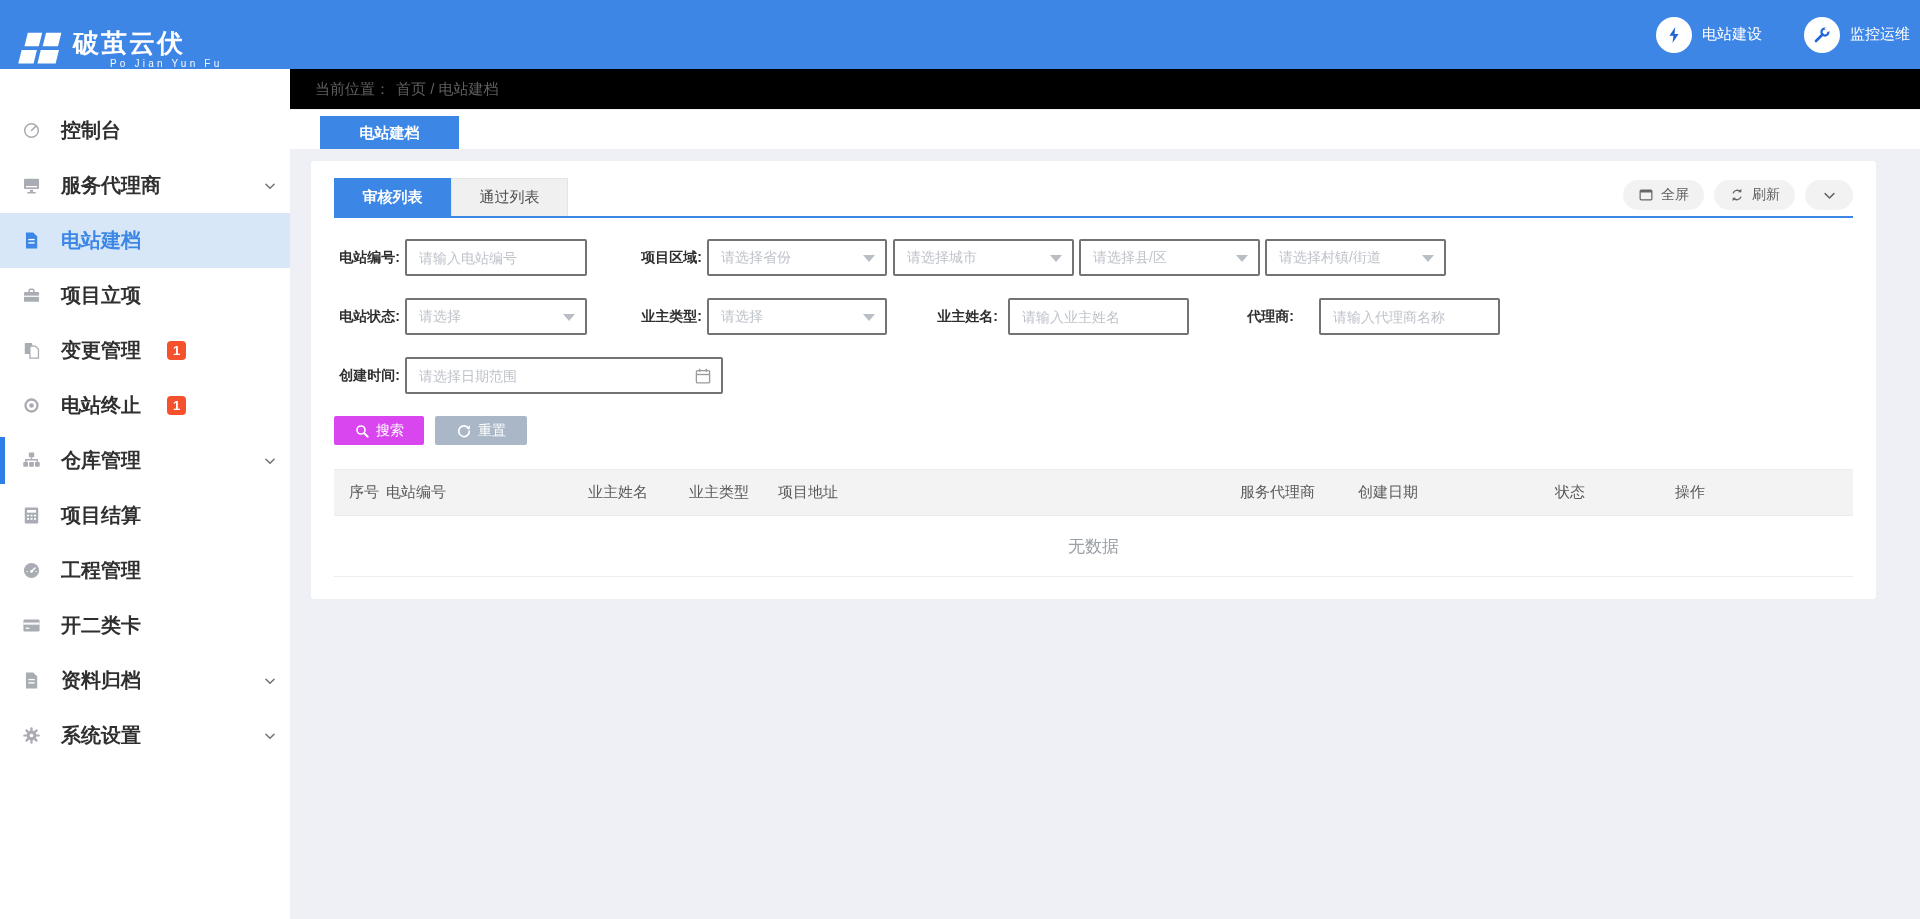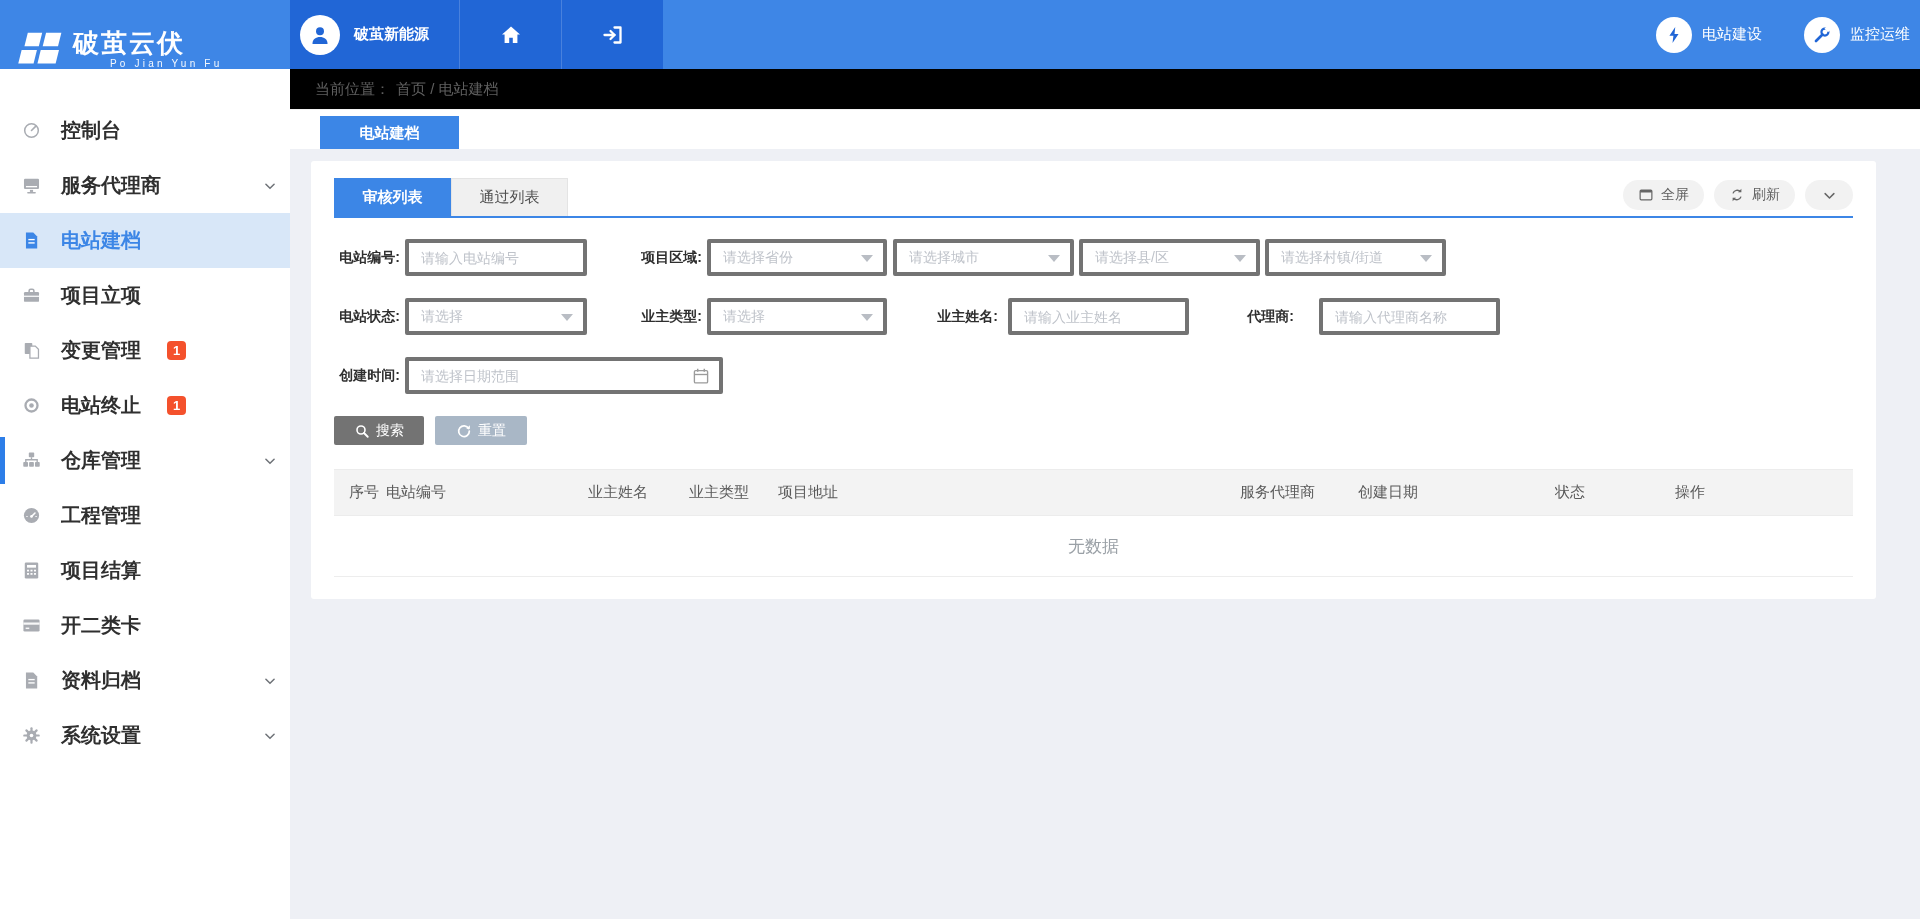--- a/index.html
+++ b/index.html
@@ -122,29 +122,6 @@
       </div>
     </div>
 
-    <div class="user-sec">
-      <div class="user-chip">
-        <div class="avatar">
-          <svg width="24" height="24" viewBox="0 0 24 24">
-            <circle cx="12" cy="8.2" r="4" fill="#2166D6"></circle>
-            <path d="M4.5 20.5c0-4.3 3.4-6.6 7.5-6.6s7.5 2.3 7.5 6.6v.5h-15z" fill="#2166D6"></path>
-          </svg>
-        </div>
-        <span class="user-name">破茧新能源</span>
-      </div>
-      <div class="top-ibtn">
-        <svg width="24" height="24" viewBox="0 0 24 24">
-          <path d="M12 3.6l9 7.9h-2.6V20h-4.6v-5.2h-3.6V20H5.6v-8.5H3z" fill="#fff"></path>
-        </svg>
-      </div>
-      <div class="top-ibtn">
-        <svg width="24" height="24" viewBox="0 0 24 24" fill="none" stroke="#fff" stroke-width="2.3" stroke-linecap="round" stroke-linejoin="round">
-          <path d="M13.5 4.5h6v15h-6"></path>
-          <path d="M3.5 12h10"></path>
-          <path d="M9.5 8l4 4-4 4"></path>
-        </svg>
-      </div>
-    </div>
 
     <div class="top-spacer"></div>
 

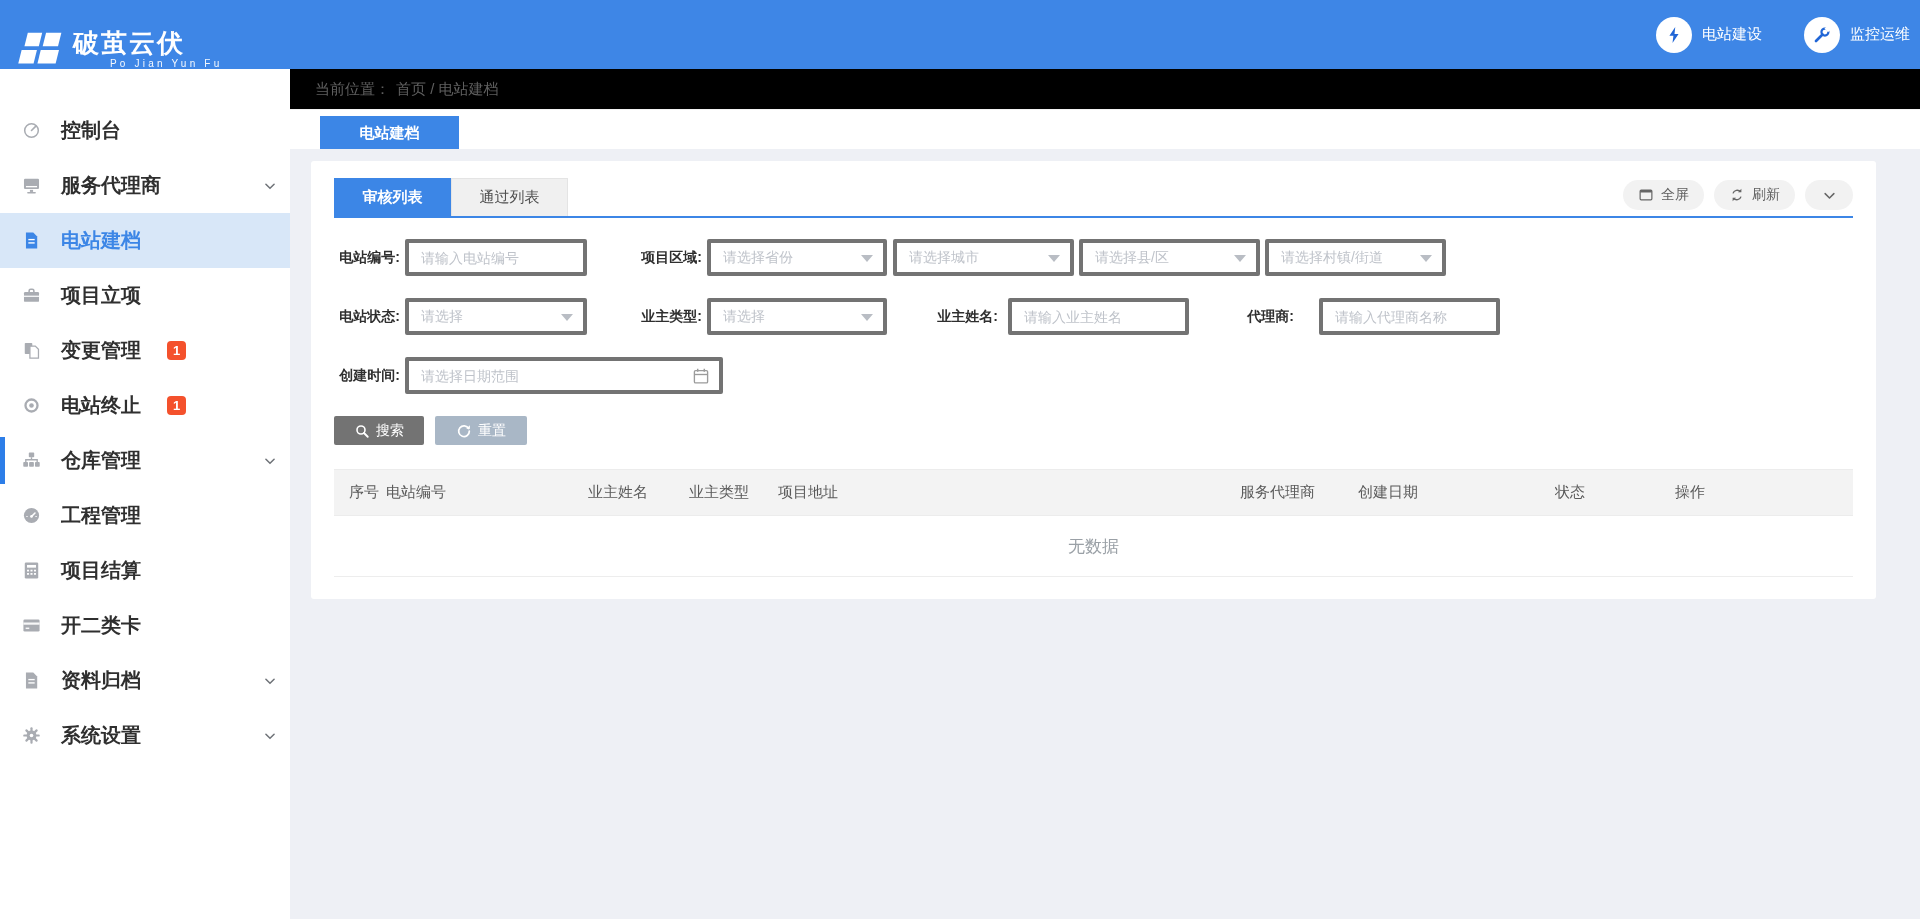--- a/index.html
+++ b/index.html
@@ -73,7 +73,7 @@
   .form{margin-top:21px;}
   .frow{display:flex;align-items:center;margin-bottom:22px;}
   .flabel{width:66px;flex:none;text-align:right;font-size:14px;font-weight:700;color:#2F2F2F;margin-right:5px;white-space:nowrap;}
-  .fctl{height:37px;box-sizing:border-box;border:4px solid #737373;border-radius:2px;background:#fff;}
+  .fctl{height:37px;box-sizing:border-box;border:2px solid #737373;border-radius:2px;background:#fff;}
   input.fctl{padding:0 12px;font-size:14px;color:#333;outline:none;font-family:inherit;}
   input.fctl::placeholder{color:#BFC3CA;}
   .fsel{position:relative;display:flex;align-items:center;padding:0 26px 0 12px;cursor:pointer;}

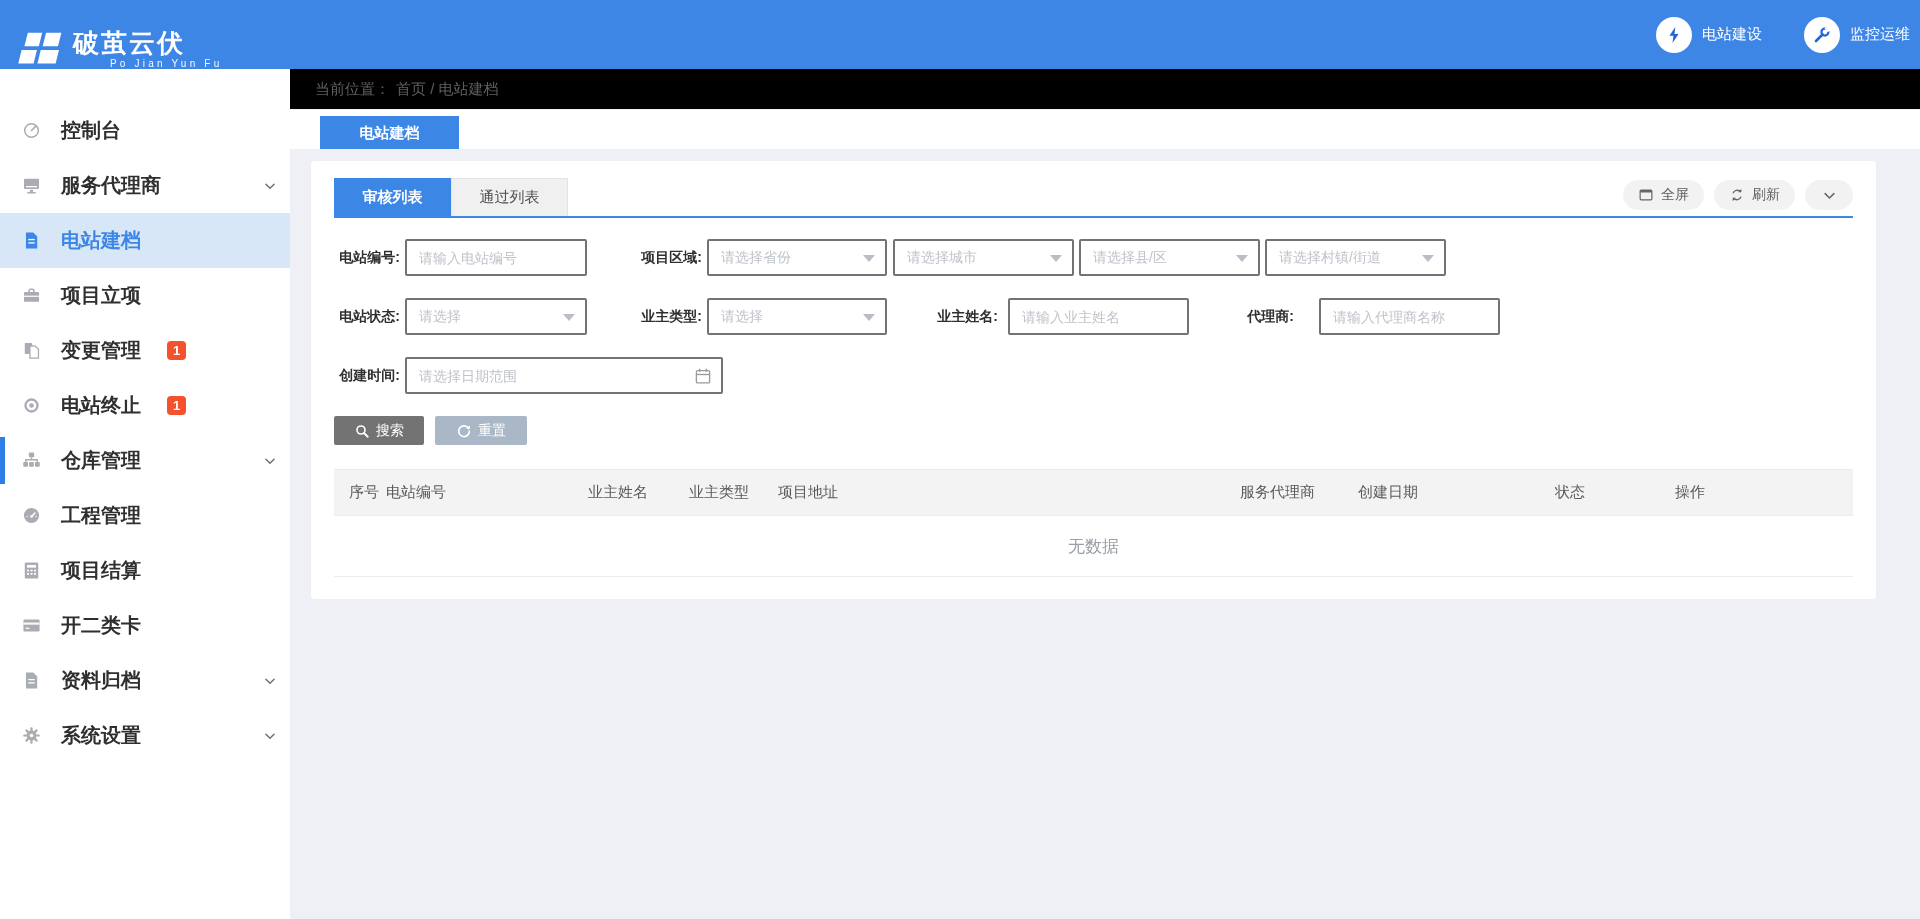--- a/index.html
+++ b/index.html
@@ -91,7 +91,7 @@
   .btn{height:29px;border:none;border-radius:2px;display:flex;align-items:center;justify-content:center;
     font-size:14px;color:#fff;cursor:pointer;font-family:inherit;}
   .btn svg{display:block;margin-right:6px;}
-  .btn-search{width:90px;background:#737373;}
+  .btn-search{width:90px;background:#d946ef;}
   .btn-reset{width:92px;background:#A9B7C6;margin-left:11px;}
 
   

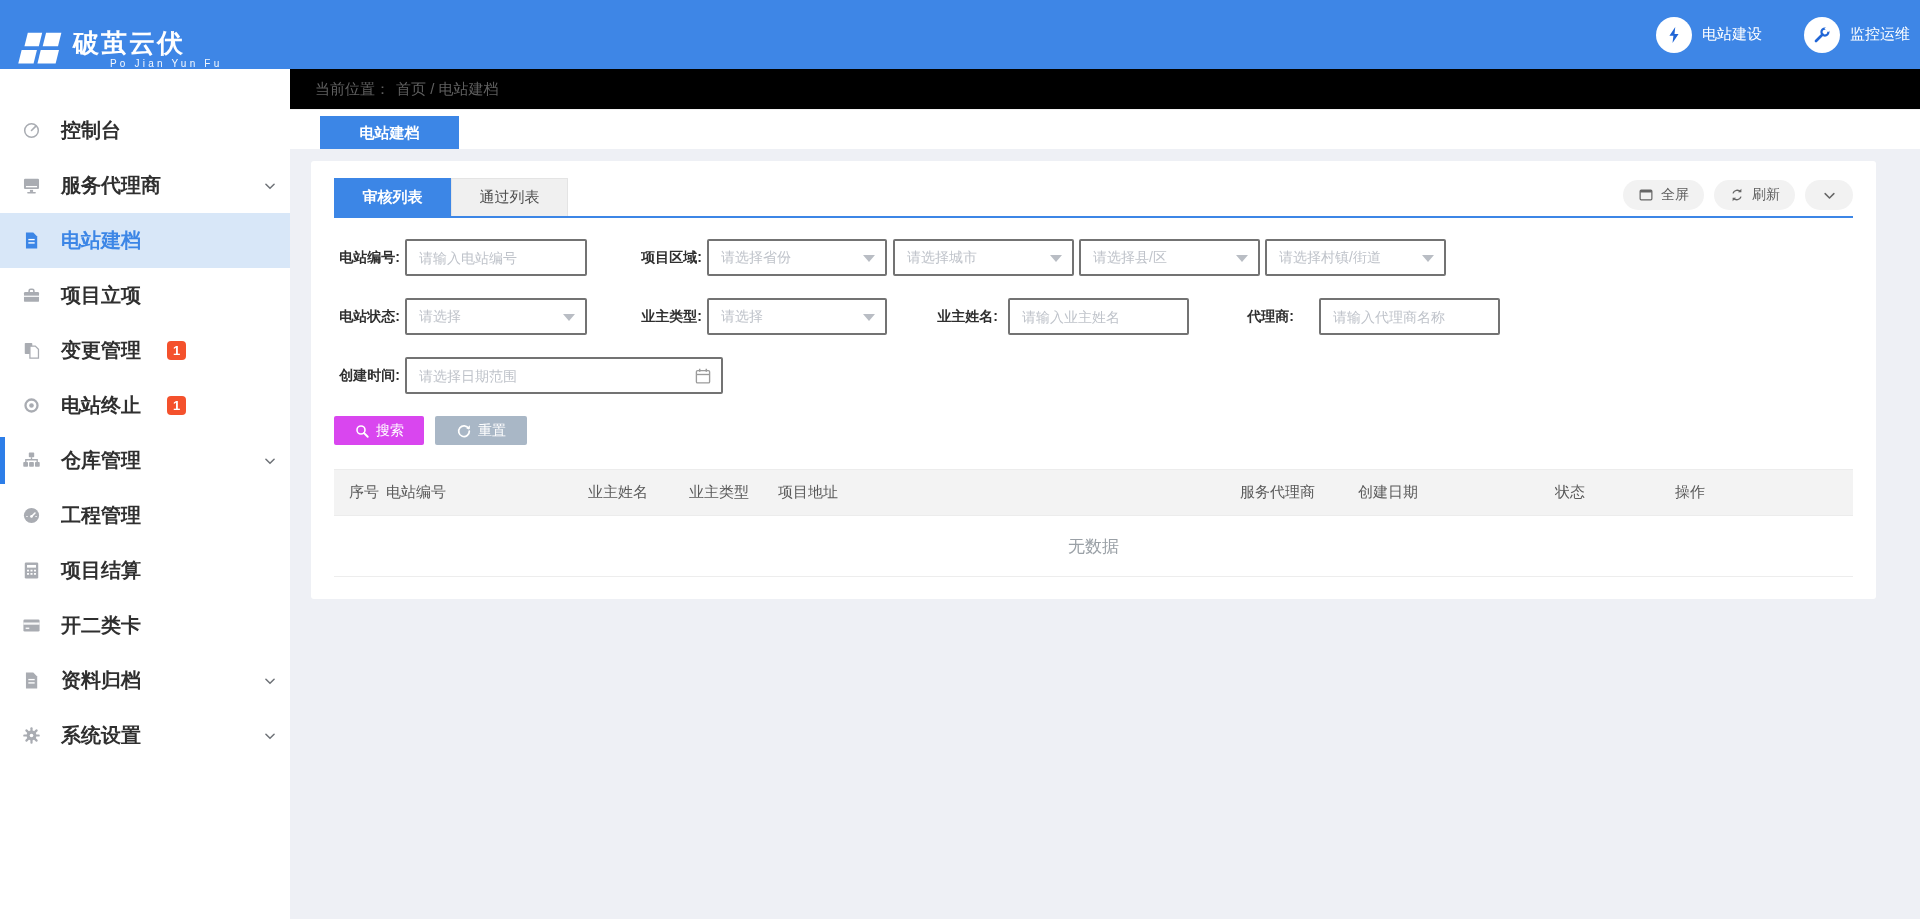--- a/index.html
+++ b/index.html
@@ -244,18 +244,6 @@
       <div class="s-item">
         <span class="s-icn">
           <svg viewBox="0 0 24 24">
-            <circle cx="12" cy="12" r="9.6" fill="currentColor"></circle>
-            <path d="M12 13.2l4.4-4.4" stroke="#fff" stroke-width="2" stroke-linecap="round"></path>
-            <circle cx="12" cy="13.2" r="1.7" fill="#fff"></circle>
-            <path d="M5.5 13.2h1.6M17 13.2h1.6" stroke="#fff" stroke-width="1.4"></path>
-          </svg>
-        </span>
-        <span class="s-label">工程管理</span>
-      </div>
-
-      <div class="s-item">
-        <span class="s-icn">
-          <svg viewBox="0 0 24 24">
             <rect x="3.5" y="2" width="17" height="20" rx="1.6" fill="currentColor"></rect>
             <rect x="6.3" y="5" width="11.4" height="3.4" fill="#fff"></rect>
             <g fill="#fff">
@@ -269,6 +257,18 @@
           </svg>
         </span>
         <span class="s-label">项目结算</span>
+      </div>
+
+      <div class="s-item">
+        <span class="s-icn">
+          <svg viewBox="0 0 24 24">
+            <circle cx="12" cy="12" r="9.6" fill="currentColor"></circle>
+            <path d="M12 13.2l4.4-4.4" stroke="#fff" stroke-width="2" stroke-linecap="round"></path>
+            <circle cx="12" cy="13.2" r="1.7" fill="#fff"></circle>
+            <path d="M5.5 13.2h1.6M17 13.2h1.6" stroke="#fff" stroke-width="1.4"></path>
+          </svg>
+        </span>
+        <span class="s-label">工程管理</span>
       </div>
 
       <div class="s-item">

